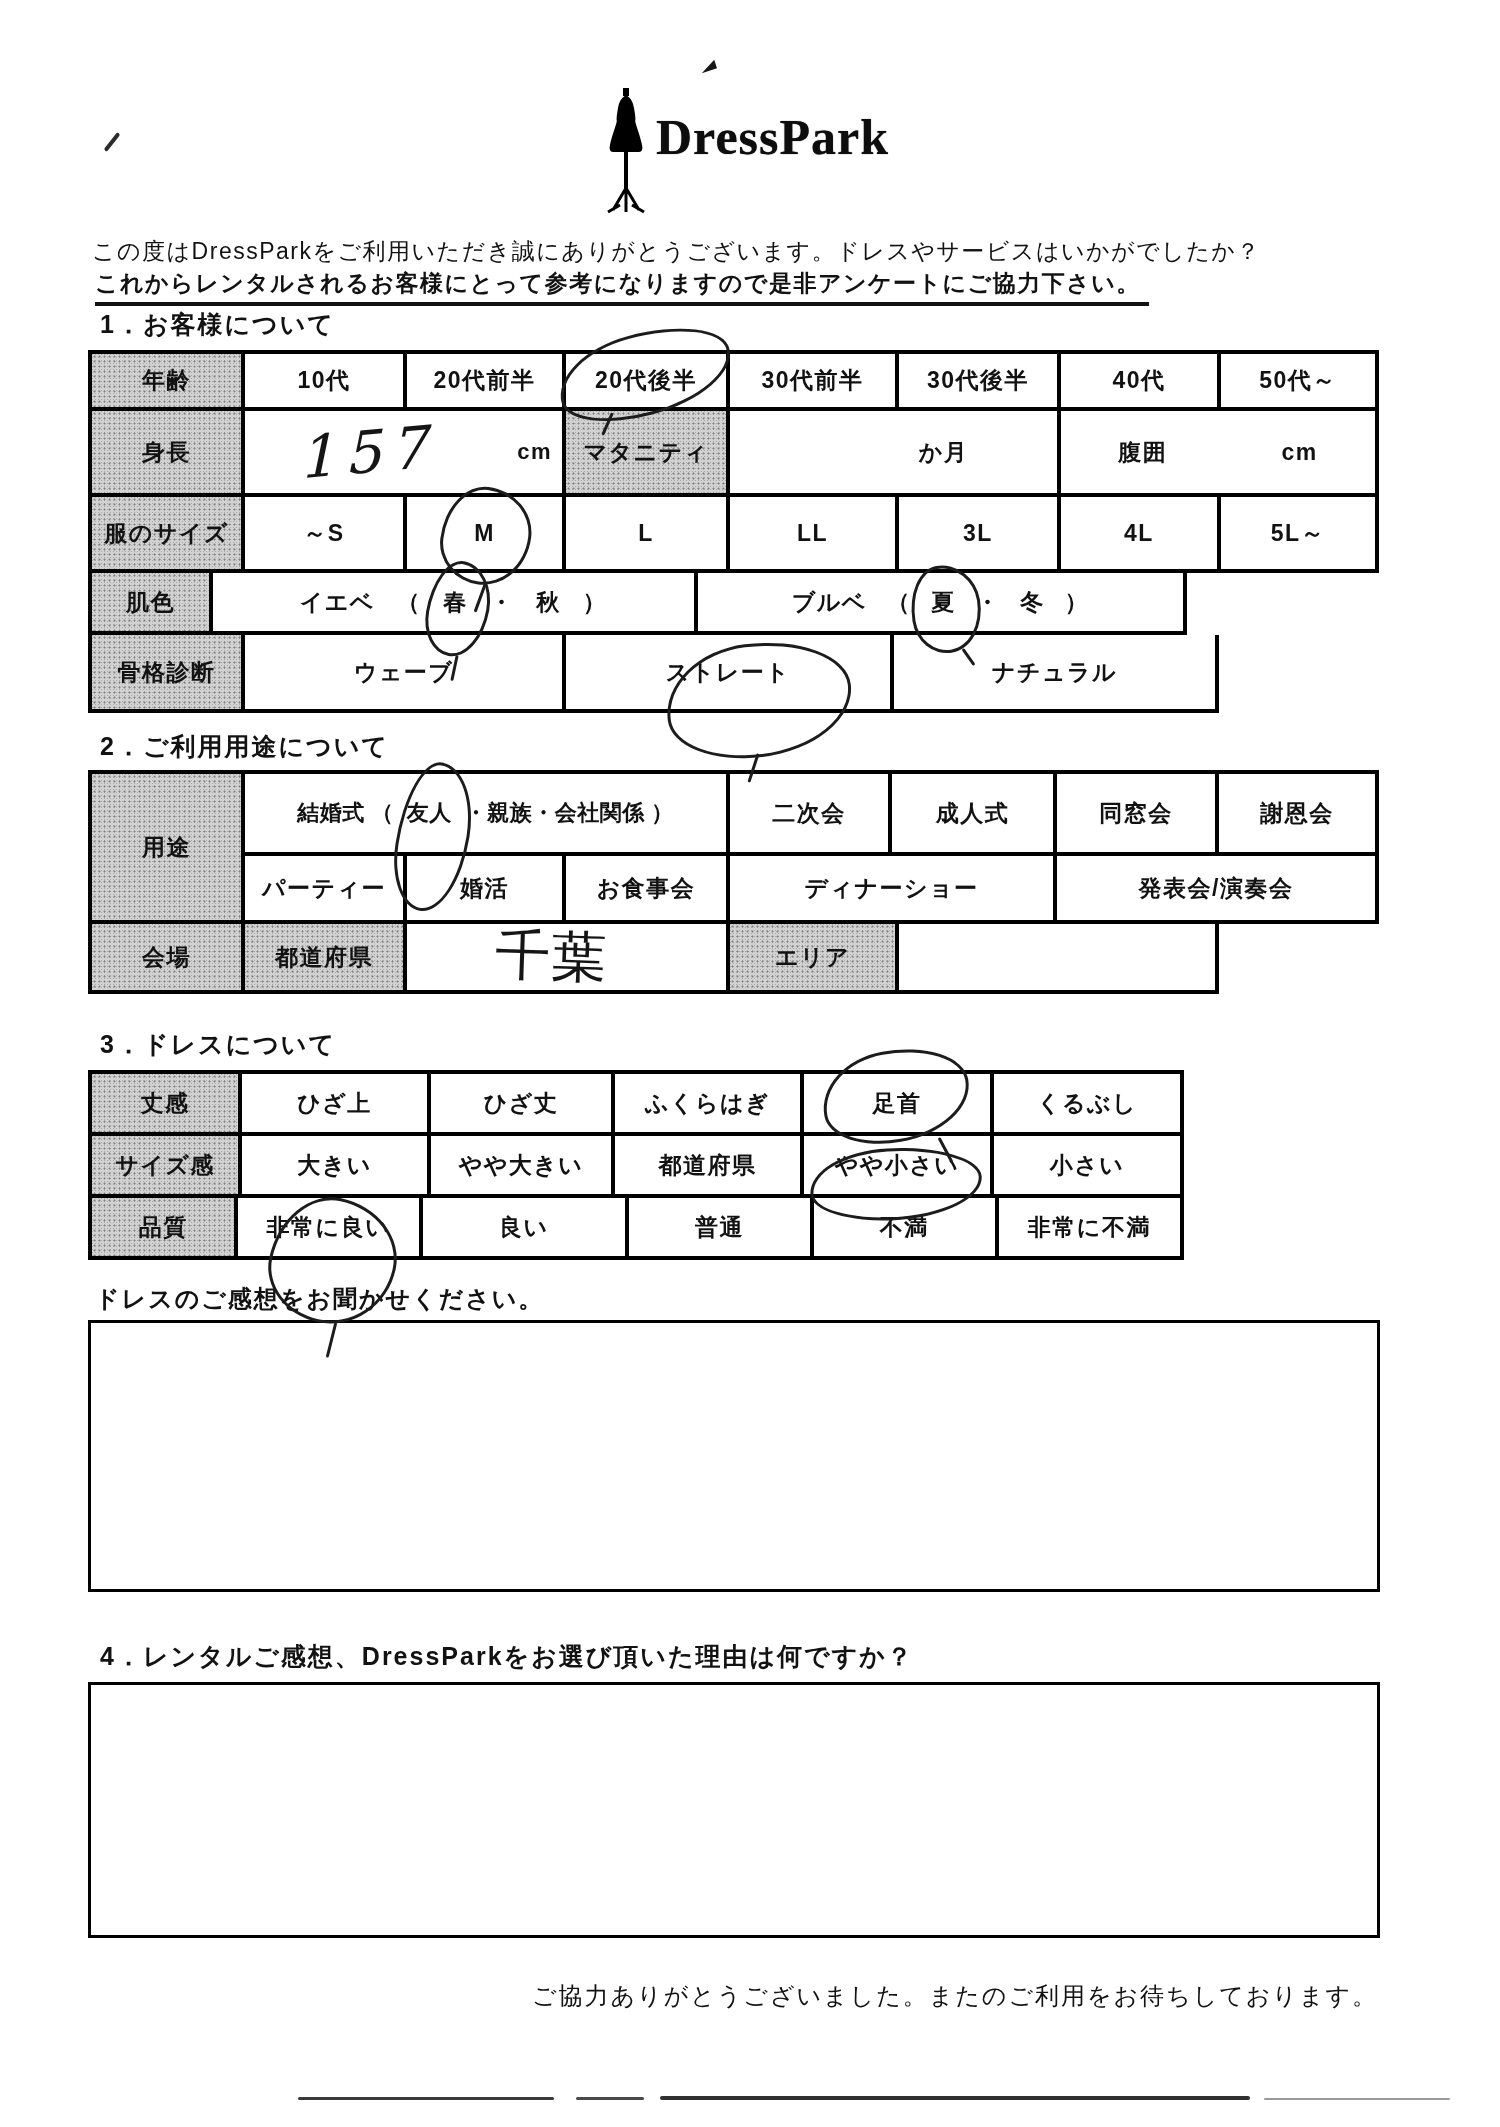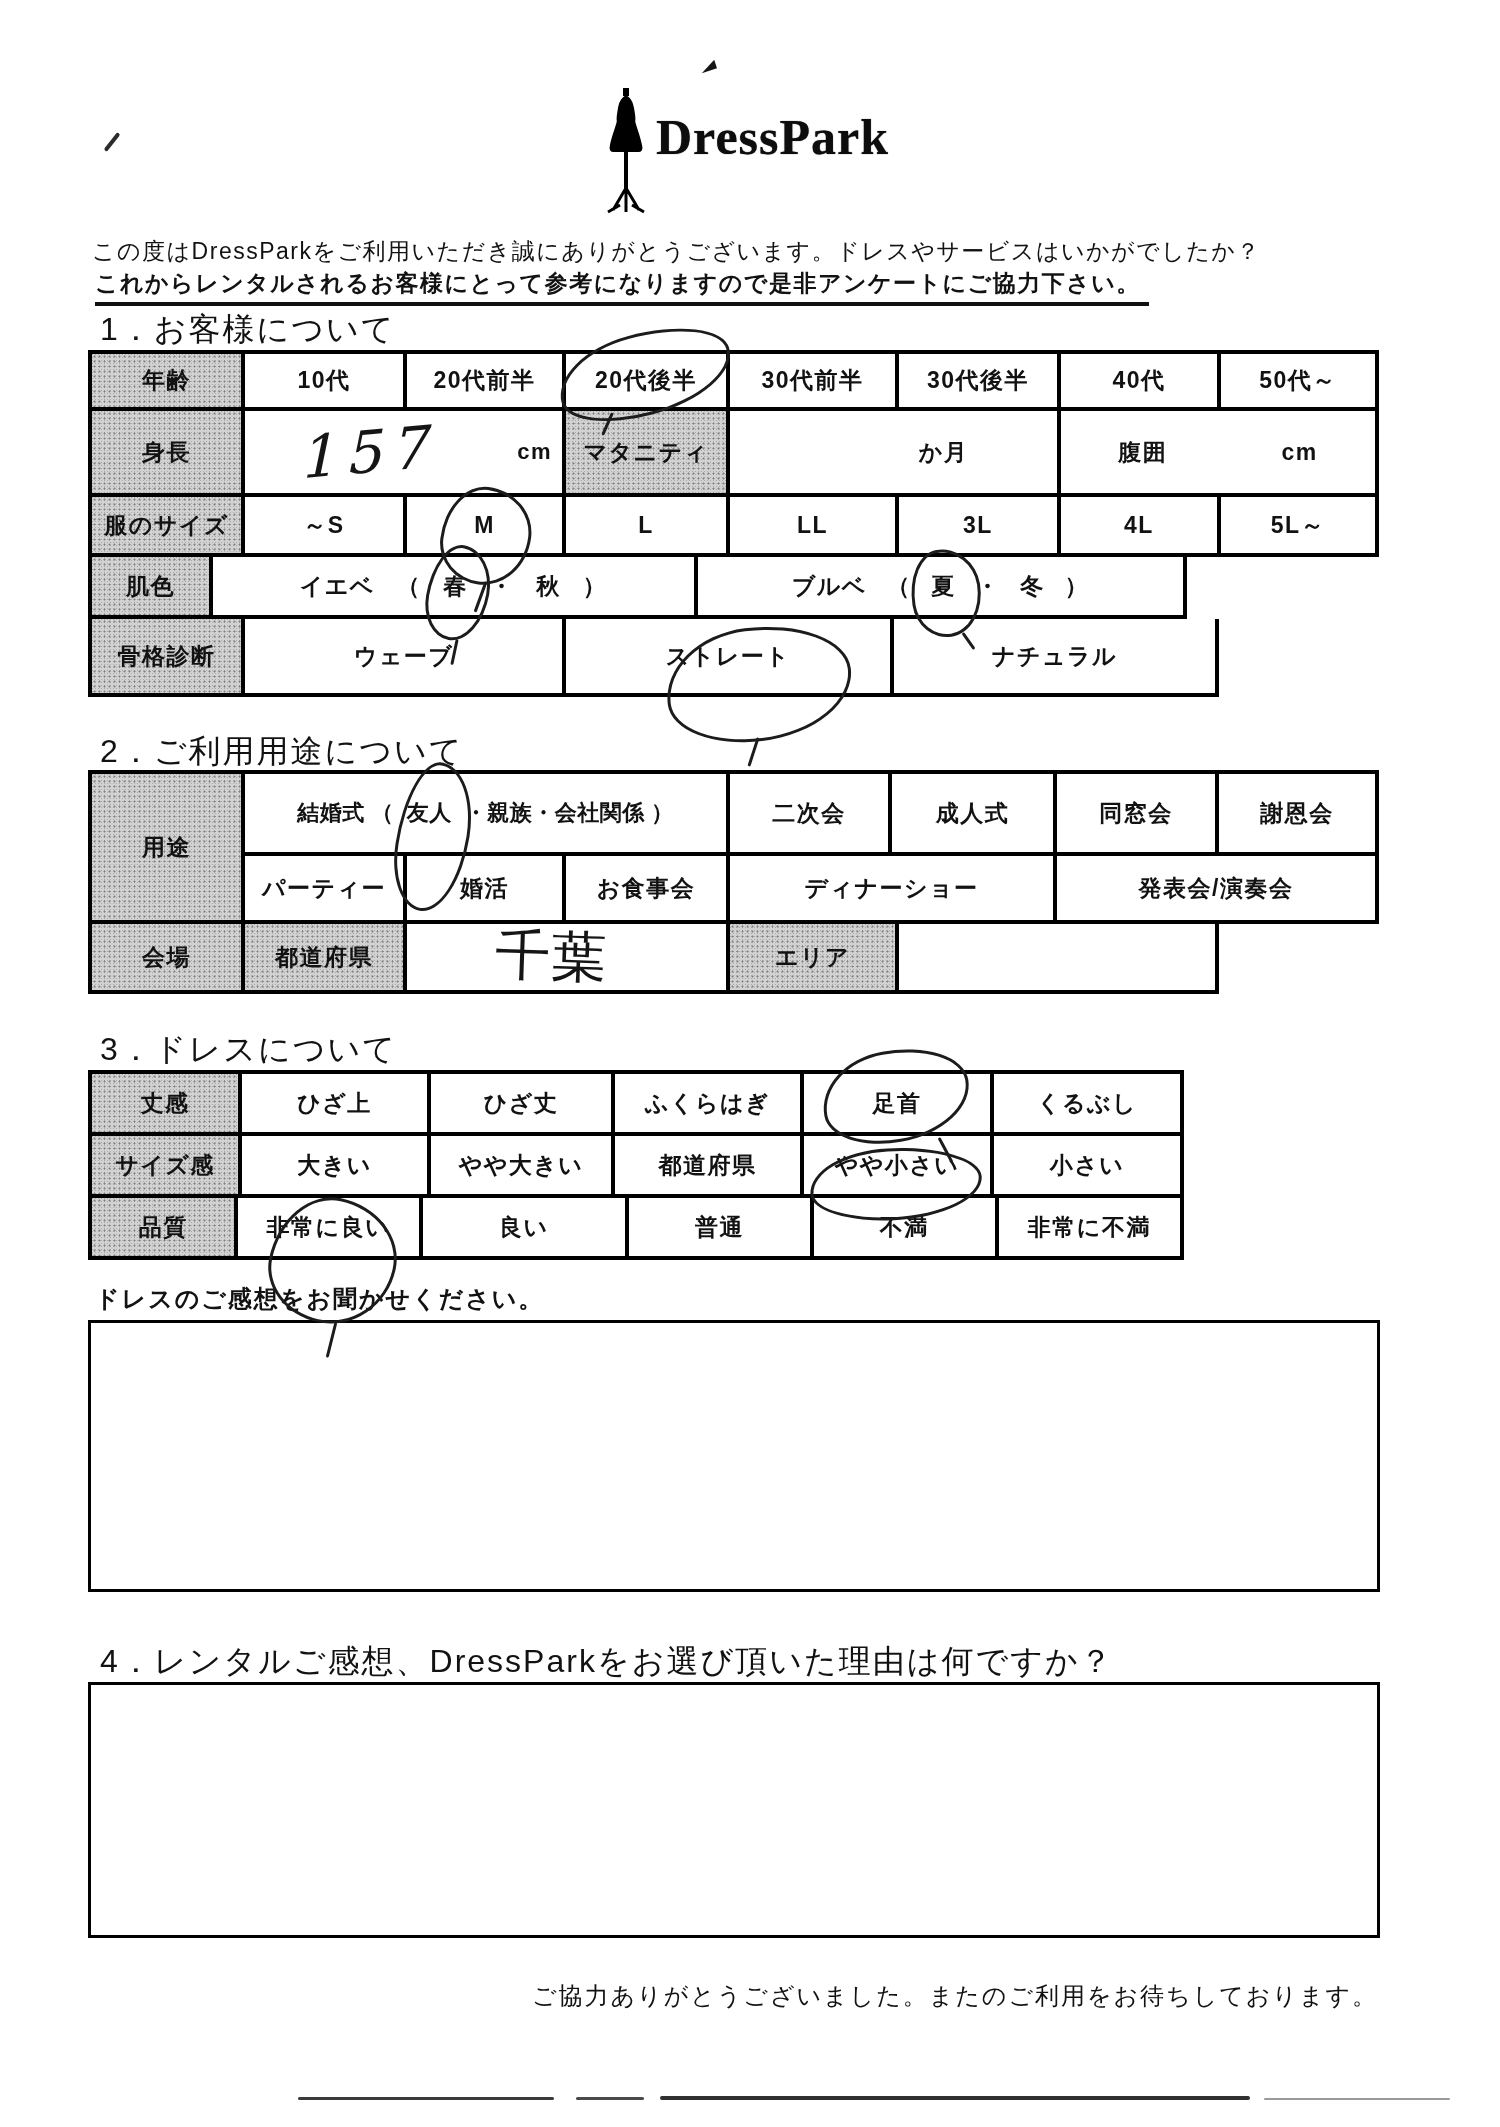--- a/index.html
+++ b/index.html
@@ -24,7 +24,7 @@
     letter-spacing:1.5px; border-bottom:4px solid #111; padding:0 8px 3px 0;
   }
 
-  .sec-title { position:absolute; font-size:32px; font-weight:normal; letter-spacing:2px; }
+  .sec-title { position:absolute; font-size:25px; font-weight:bold; letter-spacing:2px; }
 
   
   .tbl { position:absolute; border-top:4px solid #000; }

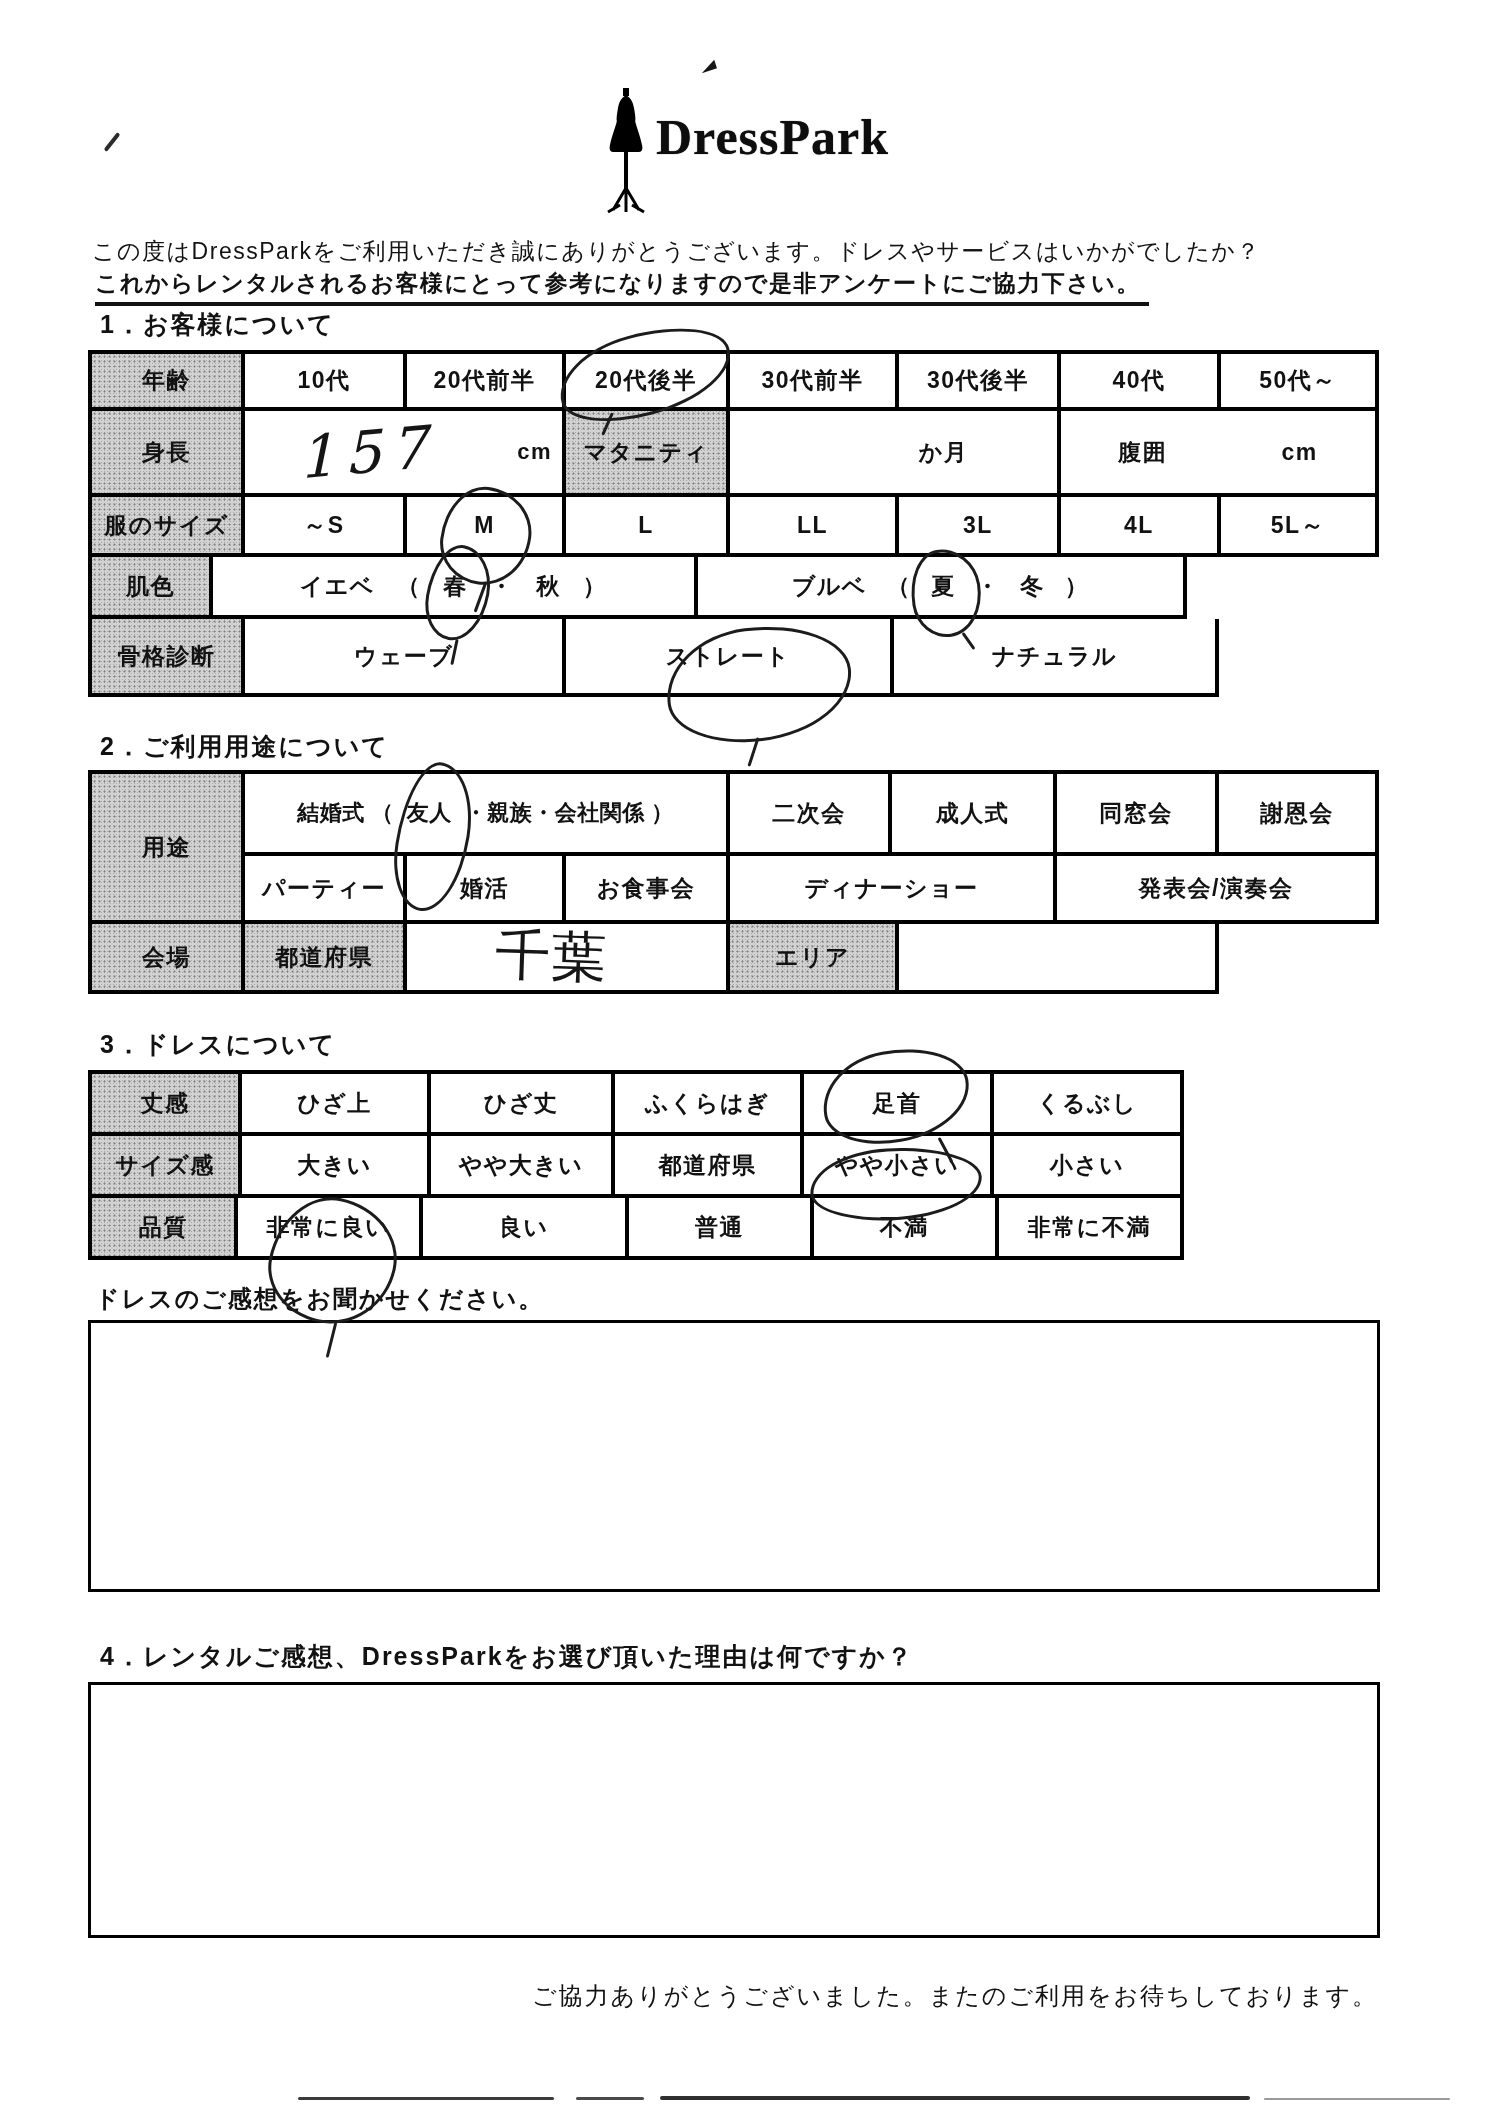--- a/index.html
+++ b/index.html
@@ -126,7 +126,7 @@
     </div>
   </div>
 
-  <div class="trow" style="height:60px;">
+  <div class="trow" style="height:76px;">
     <div class="cell shade" style="width:153px;">服のサイズ</div>
     <div class="cell" style="width:162px;">～S</div>
     <div class="cell" style="width:159px;">

